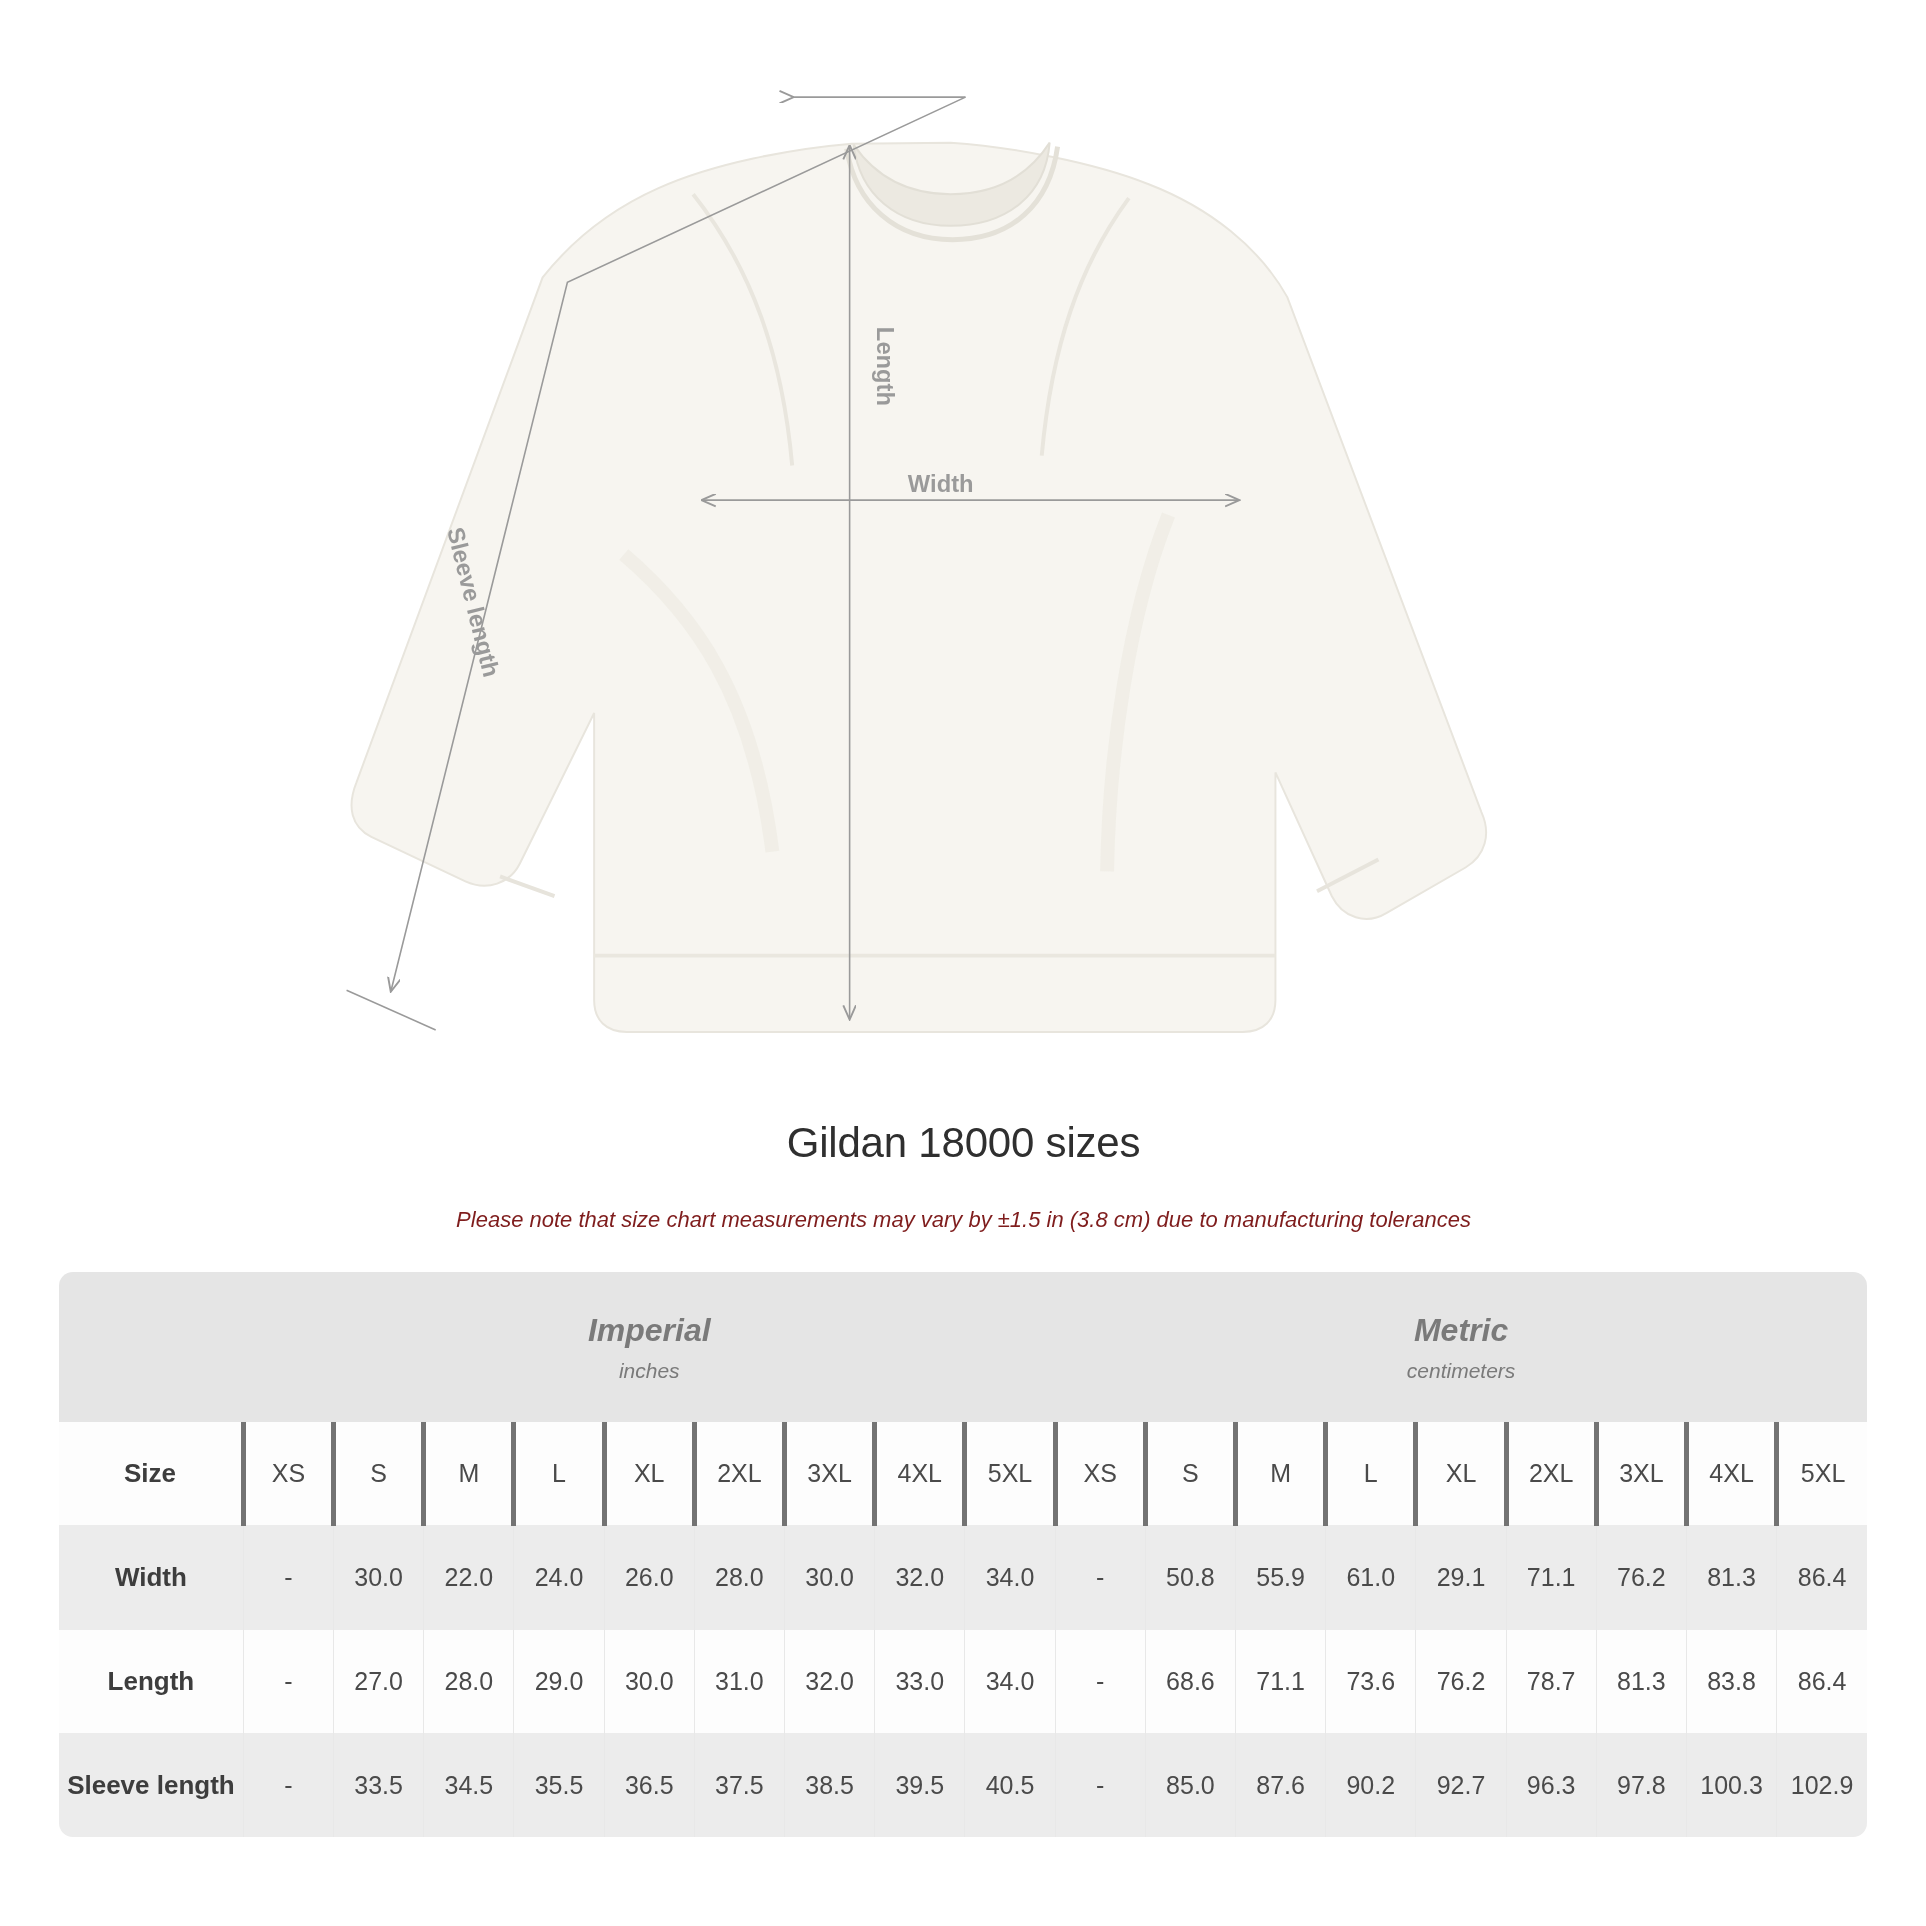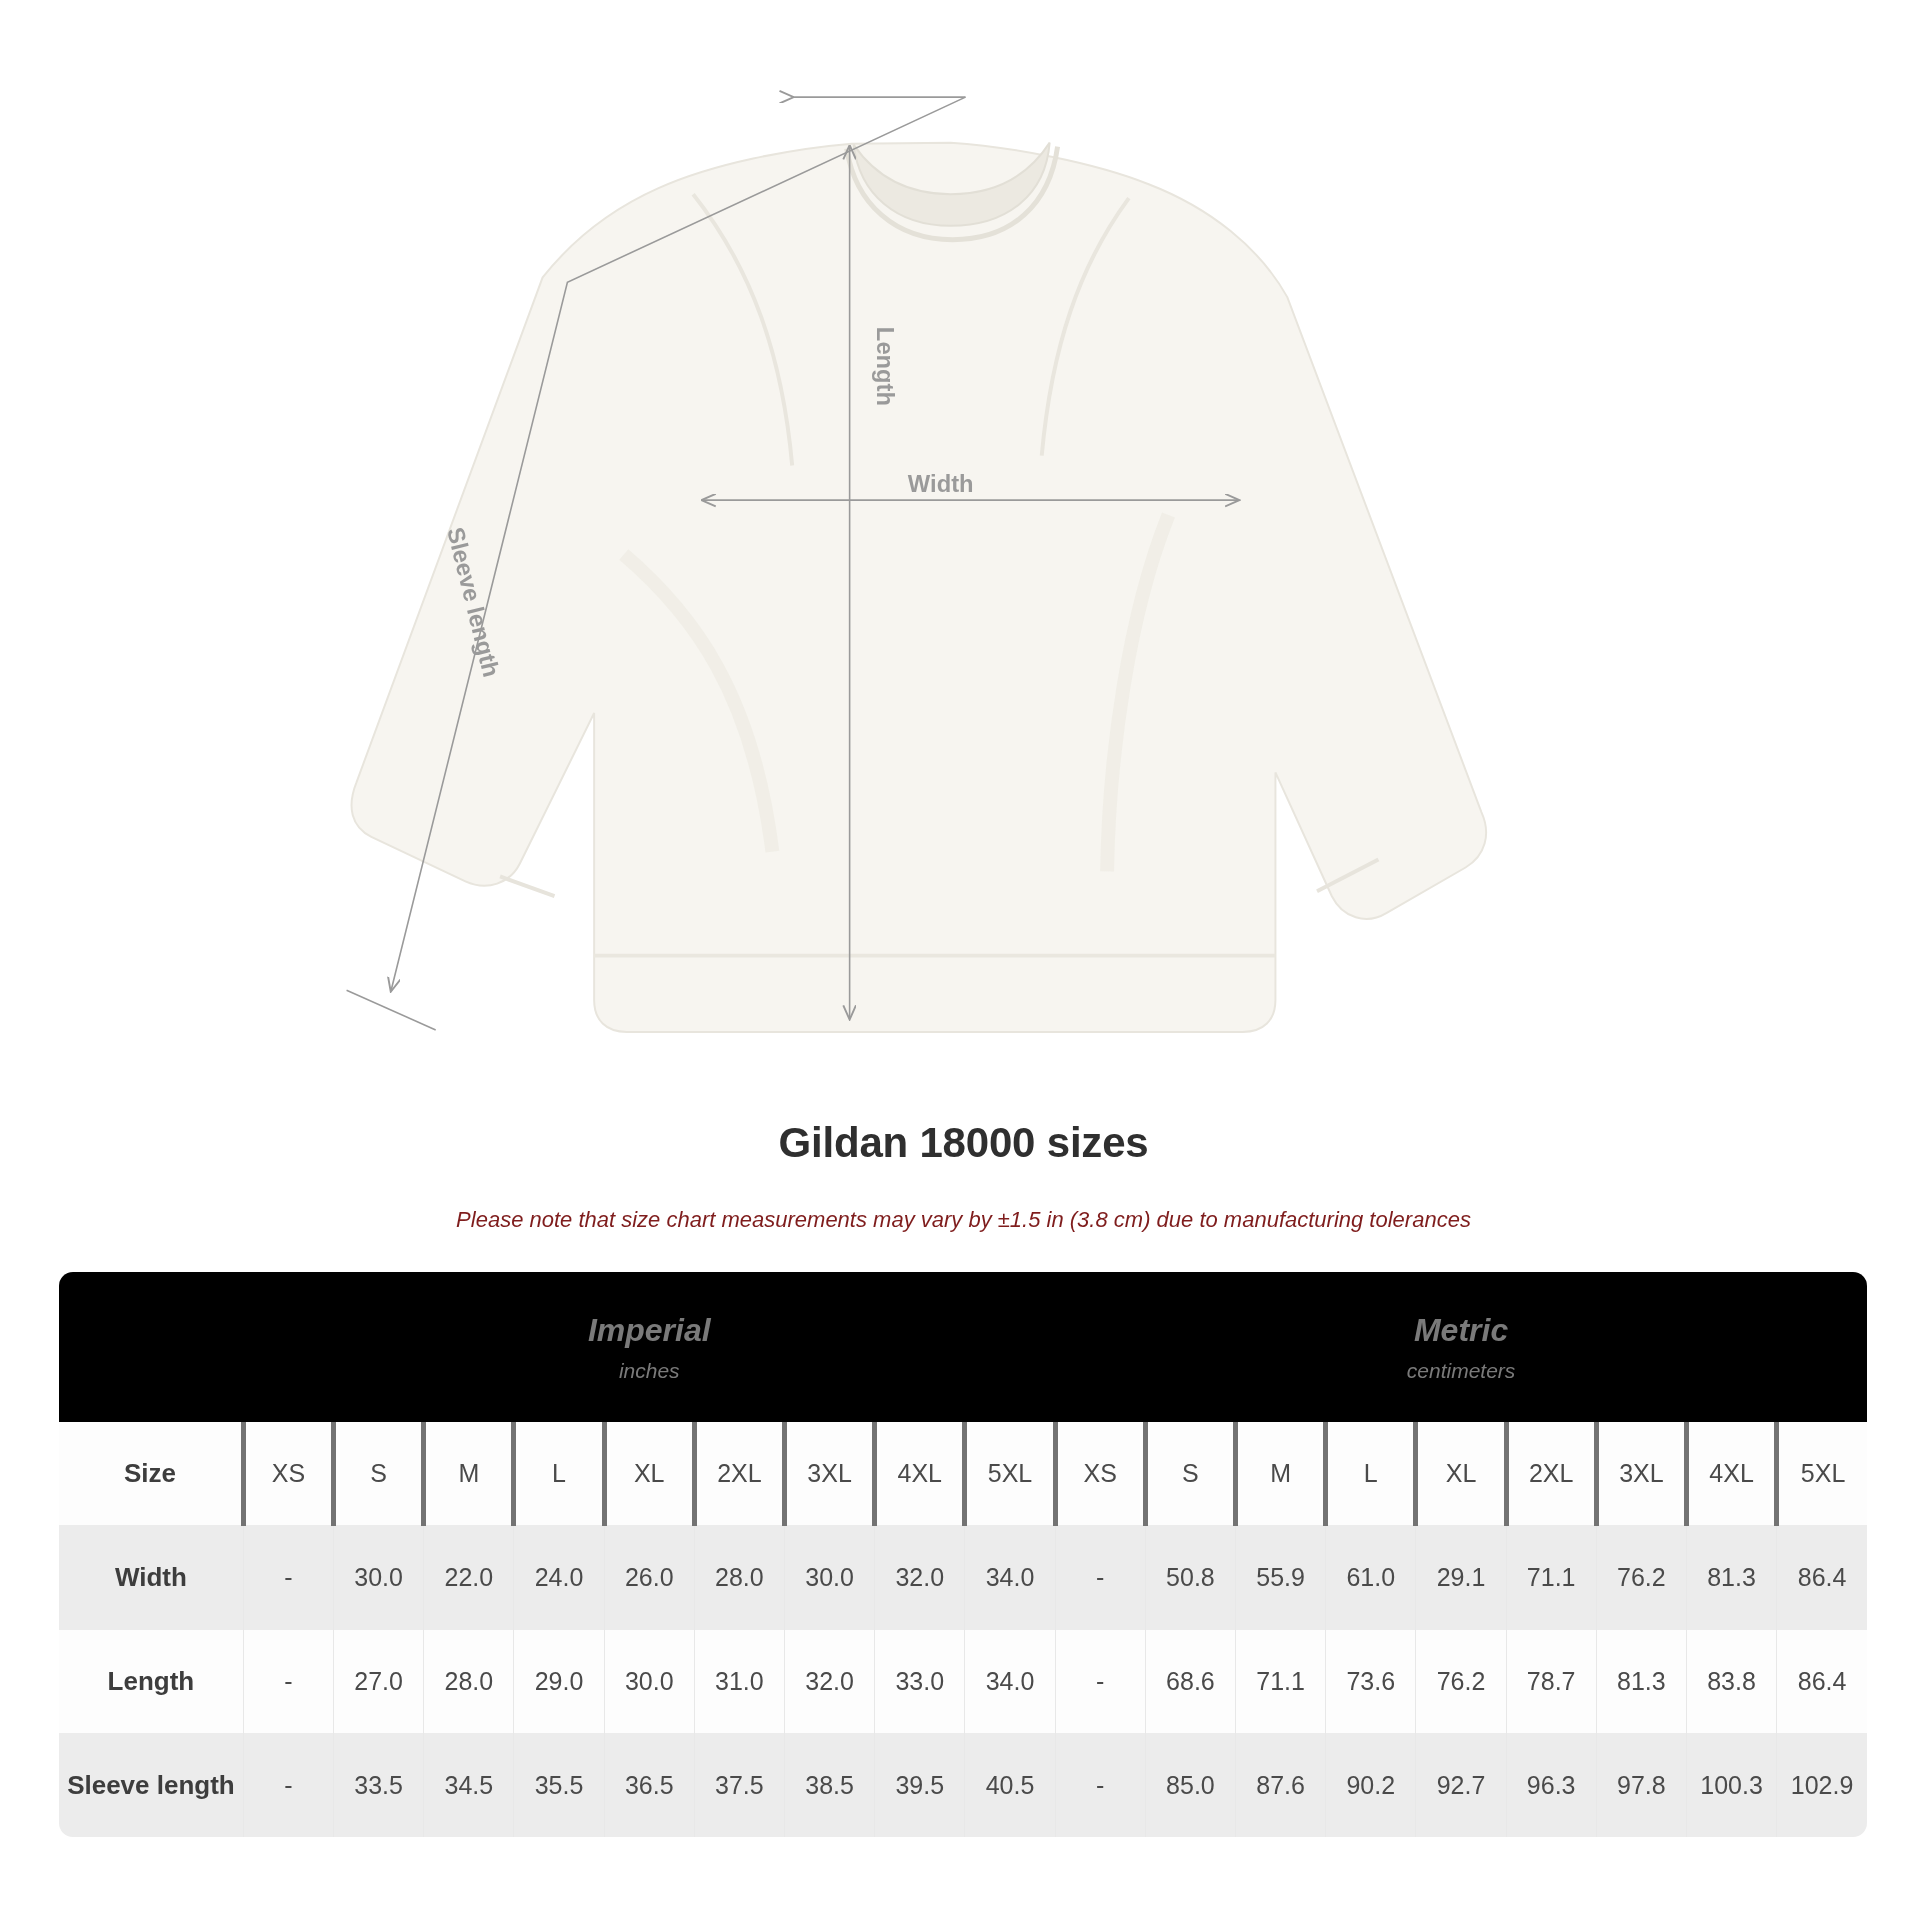--- a/index.html
+++ b/index.html
@@ -42,7 +42,7 @@
   }
   .chart-title {
     font-size: 42px;
-    font-weight: bold;
+    font-weight: normal;
     color: #2f2f2f;
     letter-spacing: -0.2px;
   }

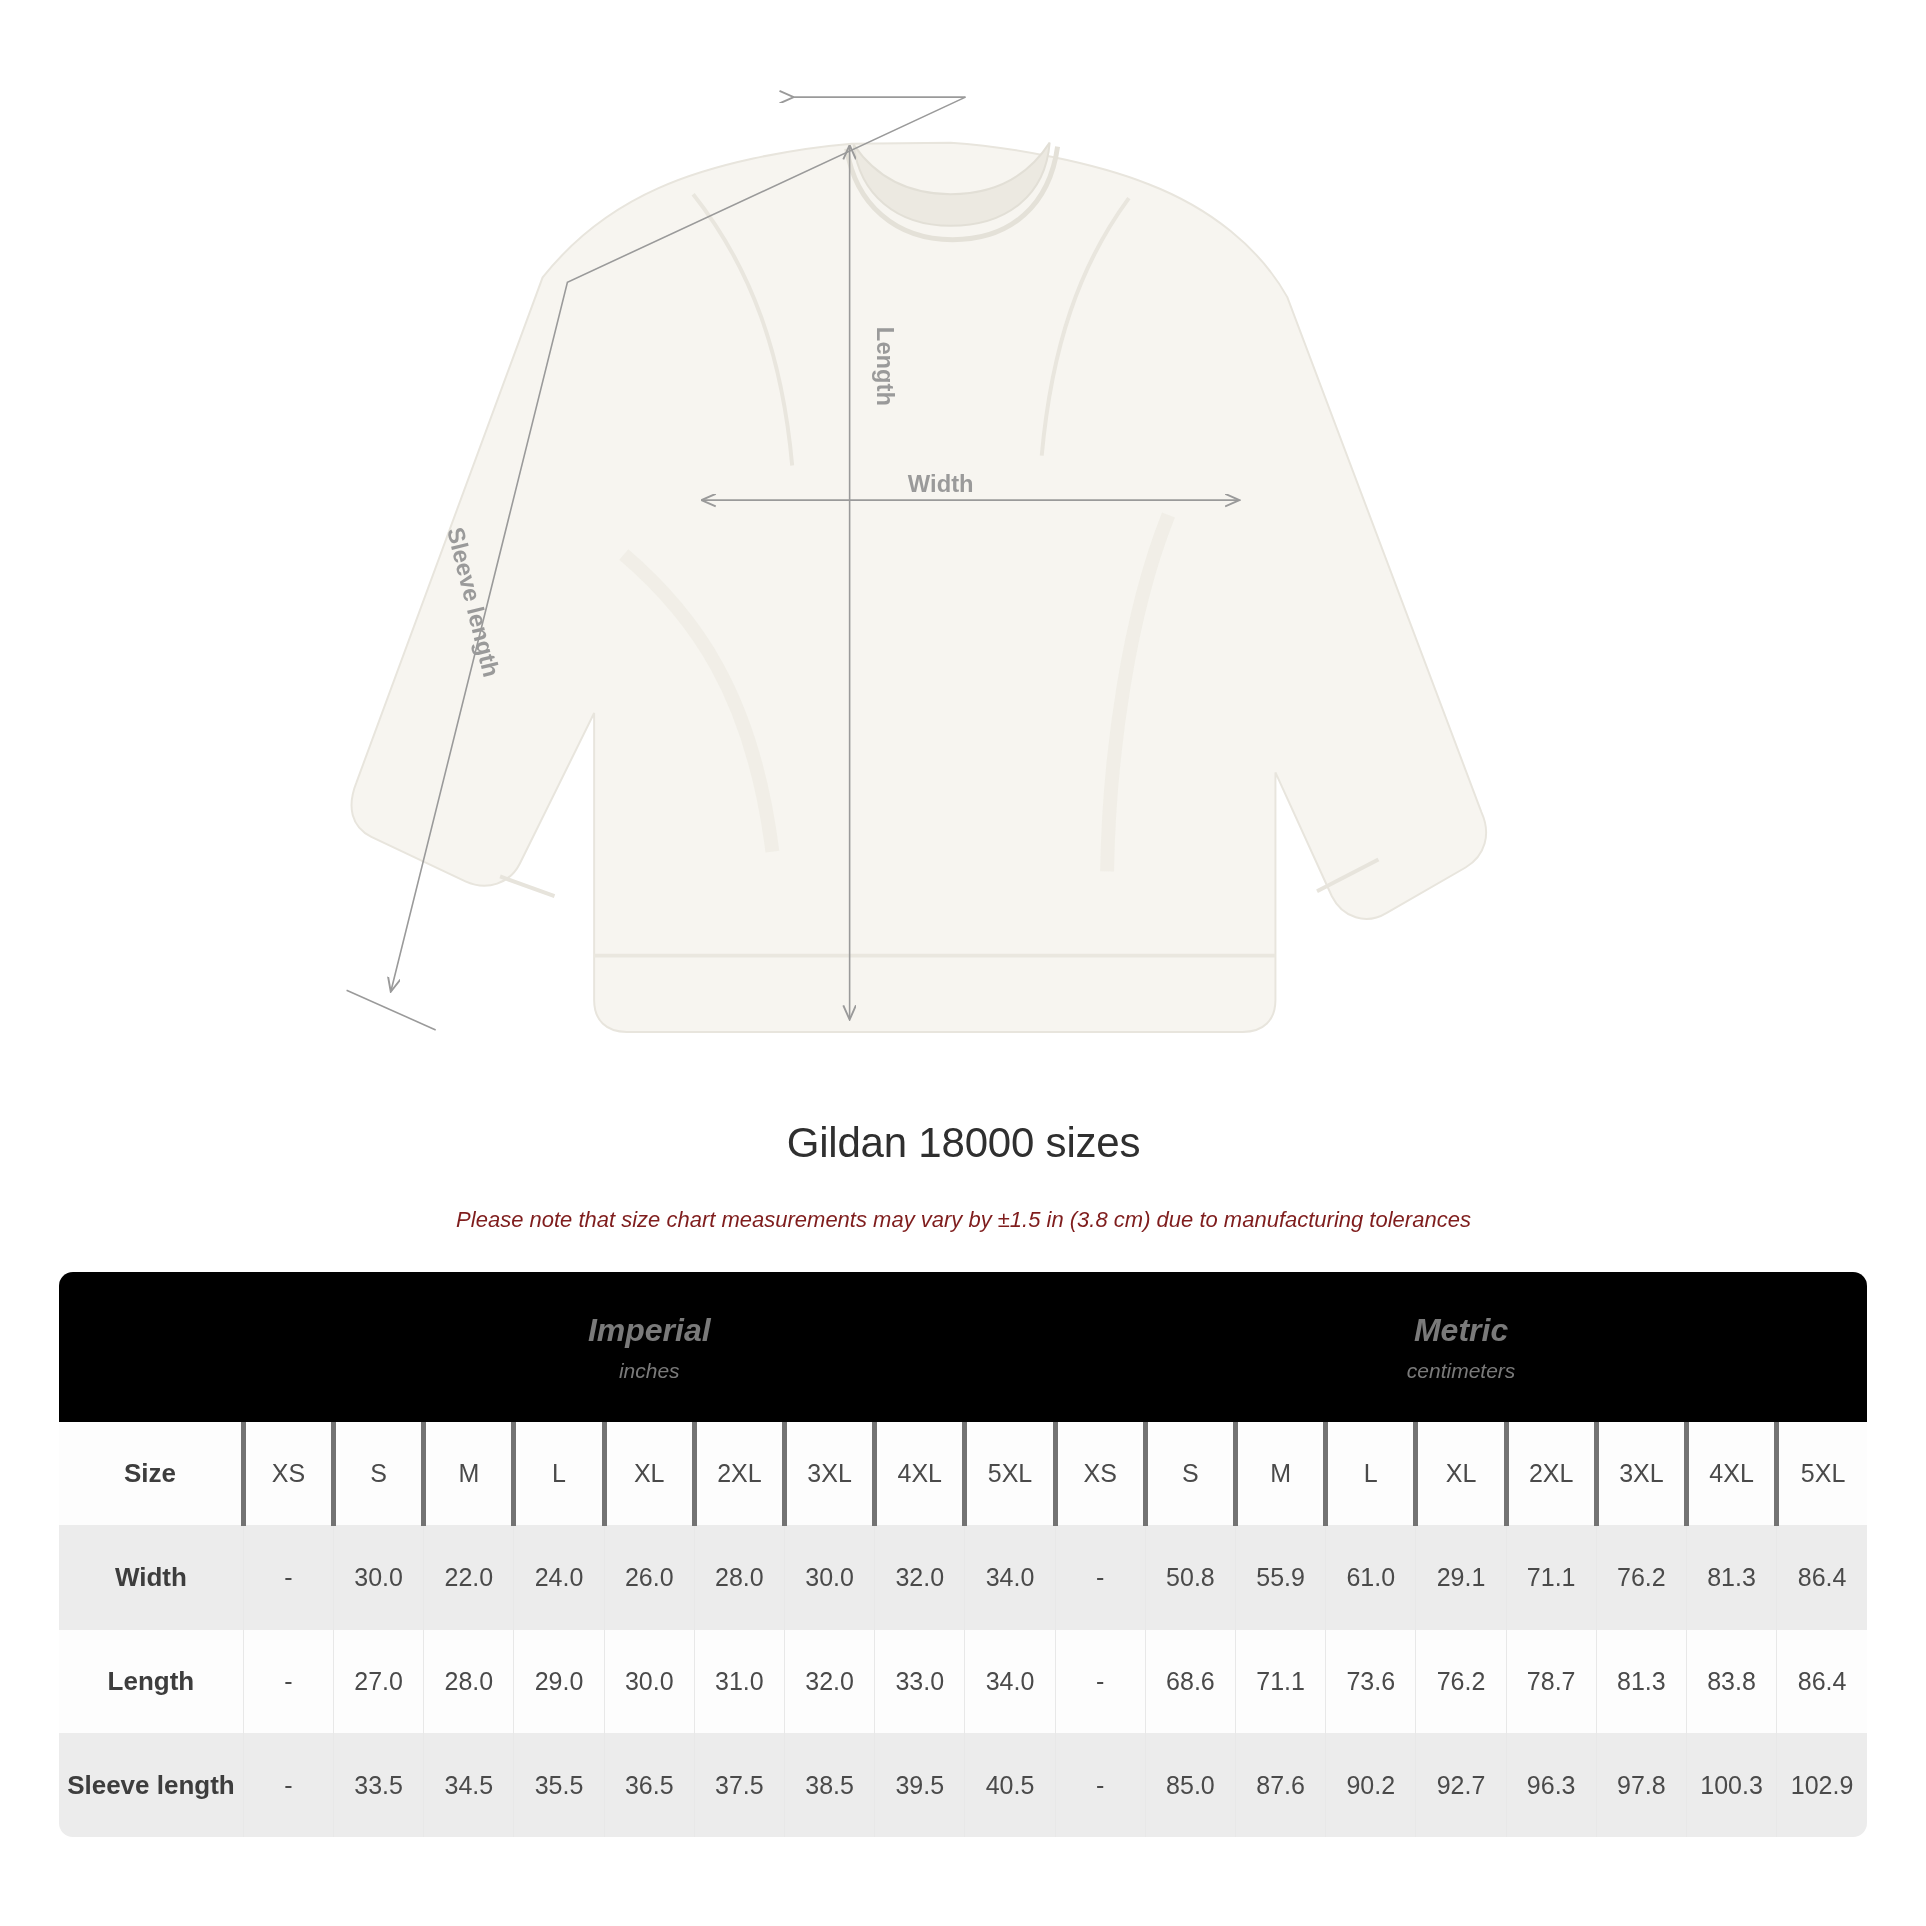--- a/index.html
+++ b/index.html
@@ -70,7 +70,7 @@
     margin: 0;
   }
   .unit-header td {
-    background: #000000;
+    background: #e5e5e5;
     text-align: center;
     height: 150px;
     vertical-align: middle;

